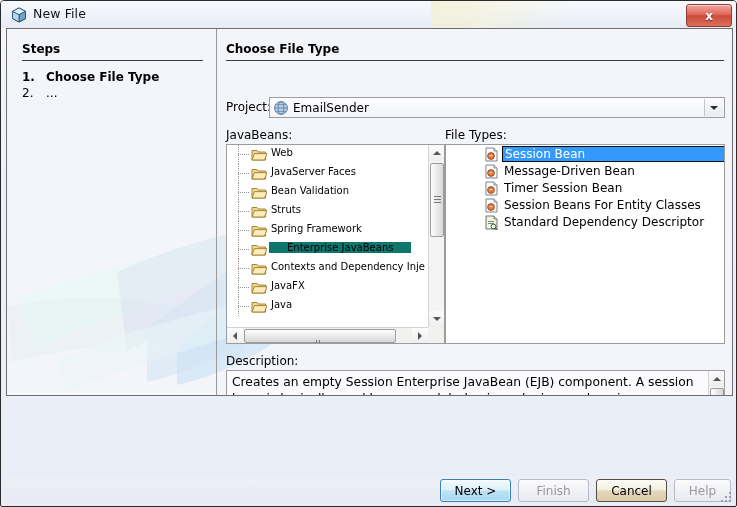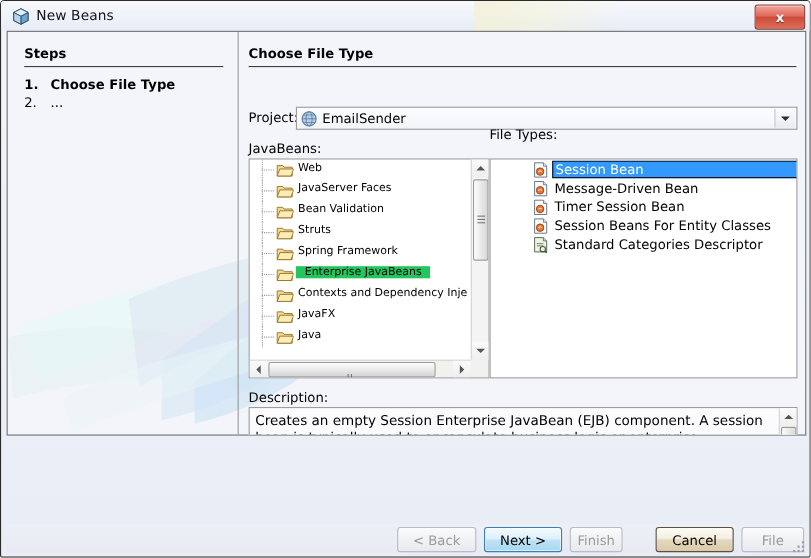--- a/index.html
+++ b/index.html
@@ -379,7 +379,7 @@
         </svg>
       </div>
 
-      <div class="title-text">New Beans</div>
+      <div class="title-text">New File</div>
 
       <div class="close-btn">
         <div class="close-x">x</div>

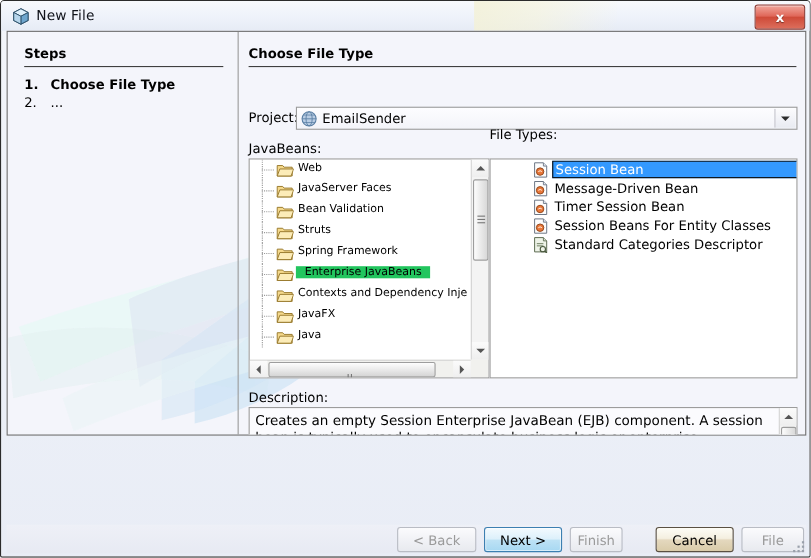--- a/index.html
+++ b/index.html
@@ -551,7 +551,7 @@
           <div style="position:absolute; right:0; bottom:0; width:16px; height:16px; background:#f1f1ee;"></div>
         </div>
 
-        <div class="lbl" style="left:228px; top:86px;text-align:center;">File Types:</div>
+        <div class="lbl" style="left:228px; top:99px;text-align:center;">File Types:</div>
         <div class="listbox" id="filetypes-list">
           <div class="list-inner" id="ft-inner" style="left:0; top:1px; width:278px; height:196px;padding-left:34px;">
               <div class="ft-row ft-selected">

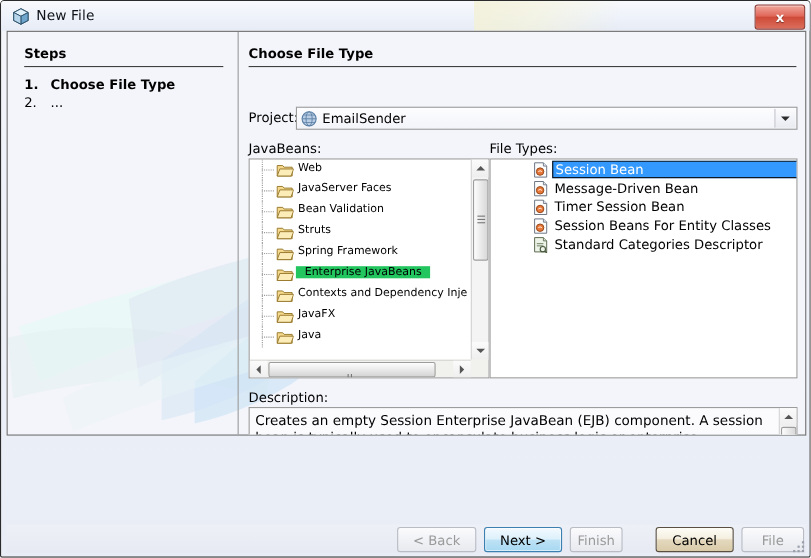--- a/index.html
+++ b/index.html
@@ -600,7 +600,7 @@
                     <circle cx="9.5" cy="11.5" r="2.4" fill="none" stroke="#4a5a3f" stroke-width="1"></circle>
                     <line x1="11.2" y1="13.2" x2="13.2" y2="15" stroke="#4a5a3f" stroke-width="1.2"></line>
                   </svg></span>
-                <span class="ft-label">Standard Categories Descriptor</span>
+                <span class="ft-label">Standard Dependency Descriptor</span>
               </div>
             </div>
         </div>

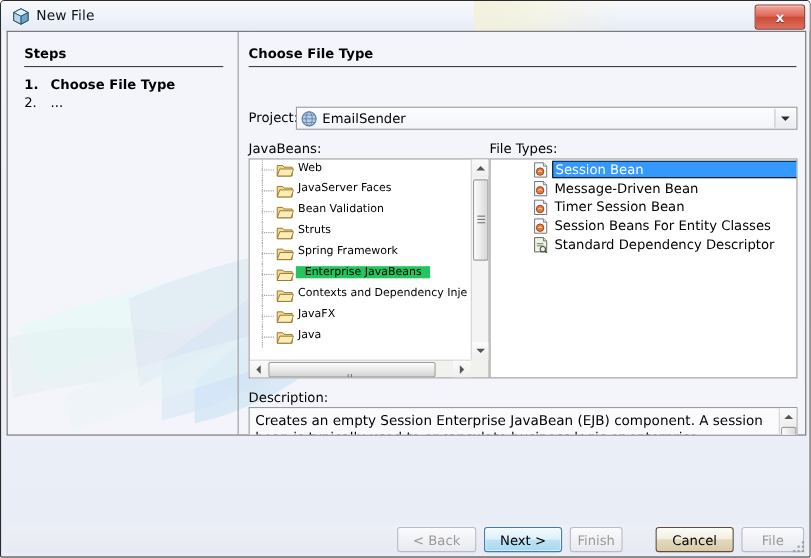--- a/index.html
+++ b/index.html
@@ -225,8 +225,8 @@
   .folder-ico { position: absolute; left: 24px; top: 2px; width: 16px; height: 15px; }
   .cat-label { position: absolute; left: 44px; top: 2px; font-size: 10px; }
   .cat-selected .cat-label {
-    background: #22c55e;
-    padding: 0 8px;
+    background: #0f766e;
+    padding: 0 18px;
     margin-left: -2px;
   }
 

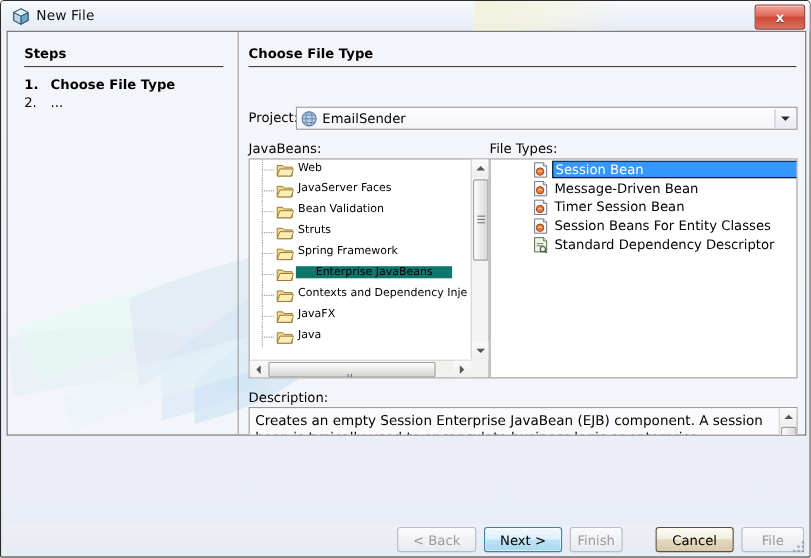--- a/index.html
+++ b/index.html
@@ -629,7 +629,6 @@
     </div>
 
     <div class="buttonbar">
-      <div class="btn" style="left:355px; width:72px;">&lt; Back</div>
       <div class="btn default" style="left:434px; width:71px;">Next &gt;</div>
       <div class="btn" style="left:512px; width:48px;">Finish</div>
       <div class="btn hover" style="left:590px; width:71px;">Cancel</div>

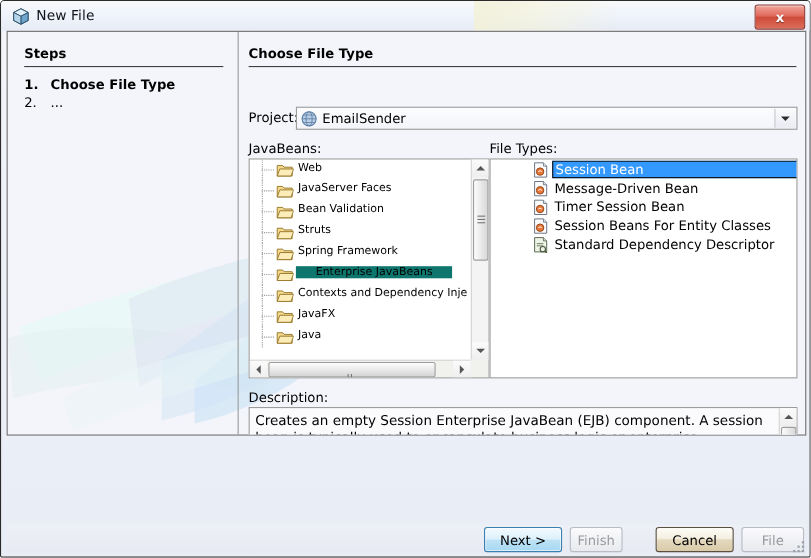--- a/index.html
+++ b/index.html
@@ -630,7 +630,7 @@
 
     <div class="buttonbar">
       <div class="btn default" style="left:434px; width:71px;">Next &gt;</div>
-      <div class="btn" style="left:512px; width:48px;">Finish</div>
+      <div class="btn" style="left:512px; width:71px;">Finish</div>
       <div class="btn hover" style="left:590px; width:71px;">Cancel</div>
       <div class="btn" style="left:668px; width:57px;">File</div>
     </div>

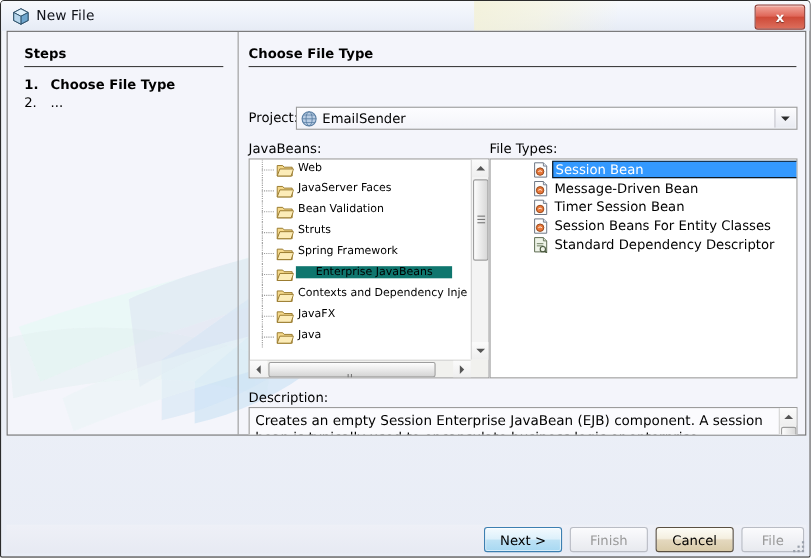--- a/index.html
+++ b/index.html
@@ -632,7 +632,7 @@
       <div class="btn default" style="left:434px; width:71px;">Next &gt;</div>
       <div class="btn" style="left:512px; width:71px;">Finish</div>
       <div class="btn hover" style="left:590px; width:71px;">Cancel</div>
-      <div class="btn" style="left:668px; width:57px;">File</div>
+      <div class="btn" style="left:668px; width:57px;">Help</div>
     </div>
 
     <svg class="resize-grip" viewBox="0 0 13 13">

